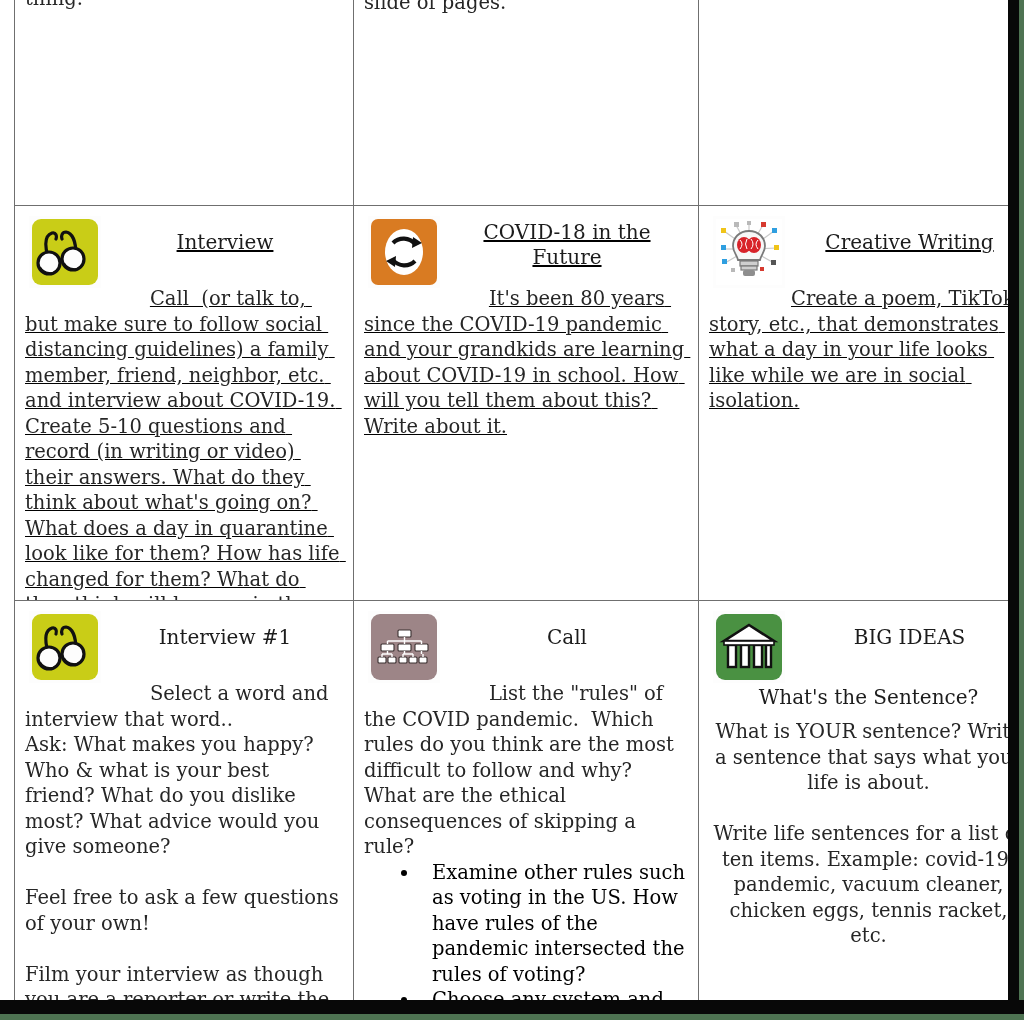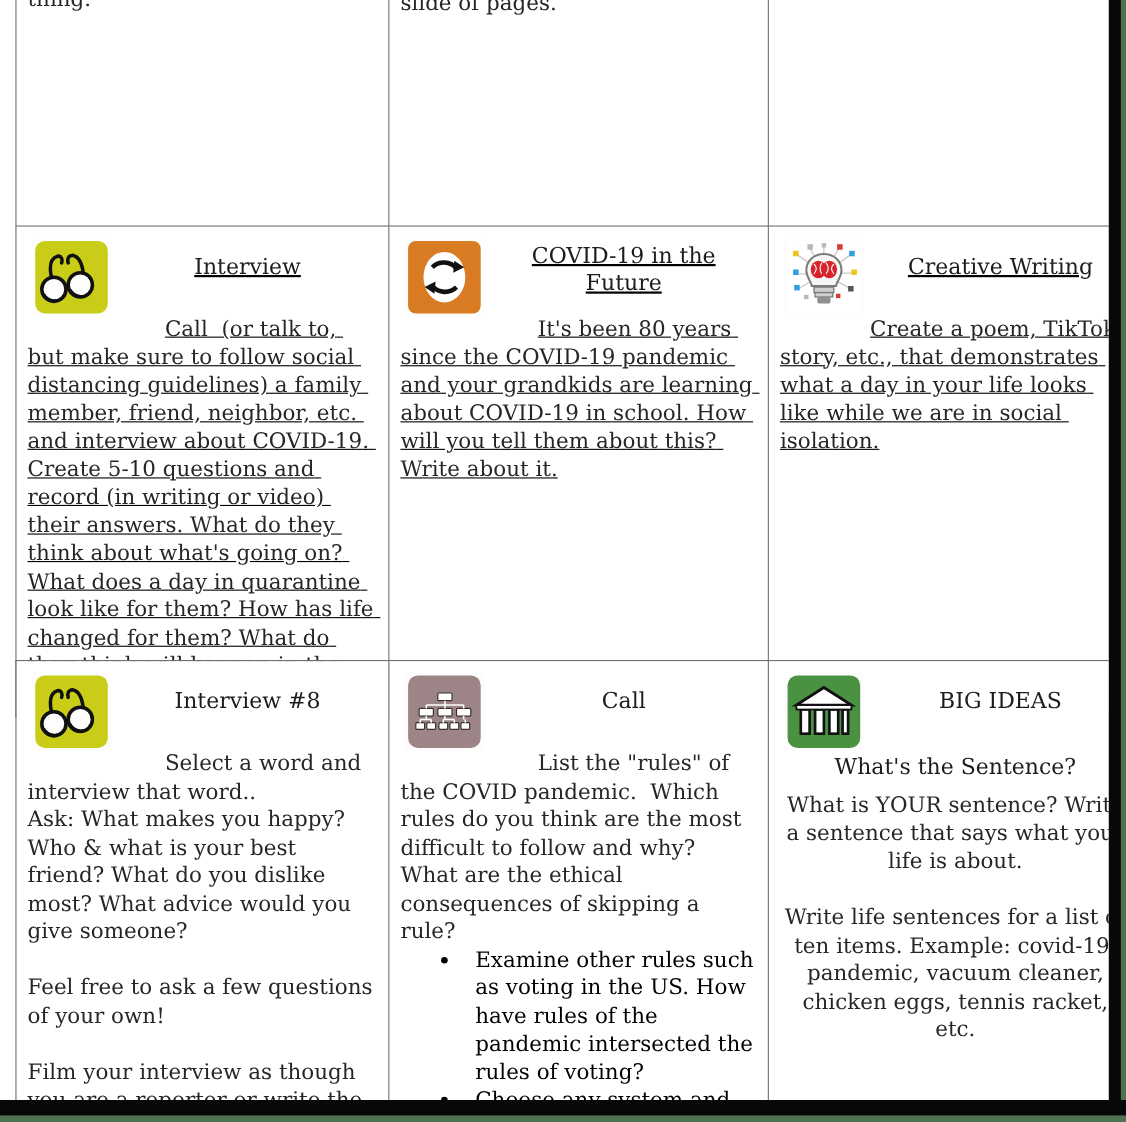--- a/index.html
+++ b/index.html
@@ -208,7 +208,7 @@
                 </svg>
               </div>
             </div>
-            <div class="cell-title two-line">COVID-19 in the Future</div>
+            <div class="cell-title two-line">COVID-18 in the Future</div>
           </div>
           <div class="body-text indent">It's been 80 years since the COVID-19 pandemic and your grandkids are learning about COVID-19 in school. How will you tell them about this? Write about it.</div>
         </td>

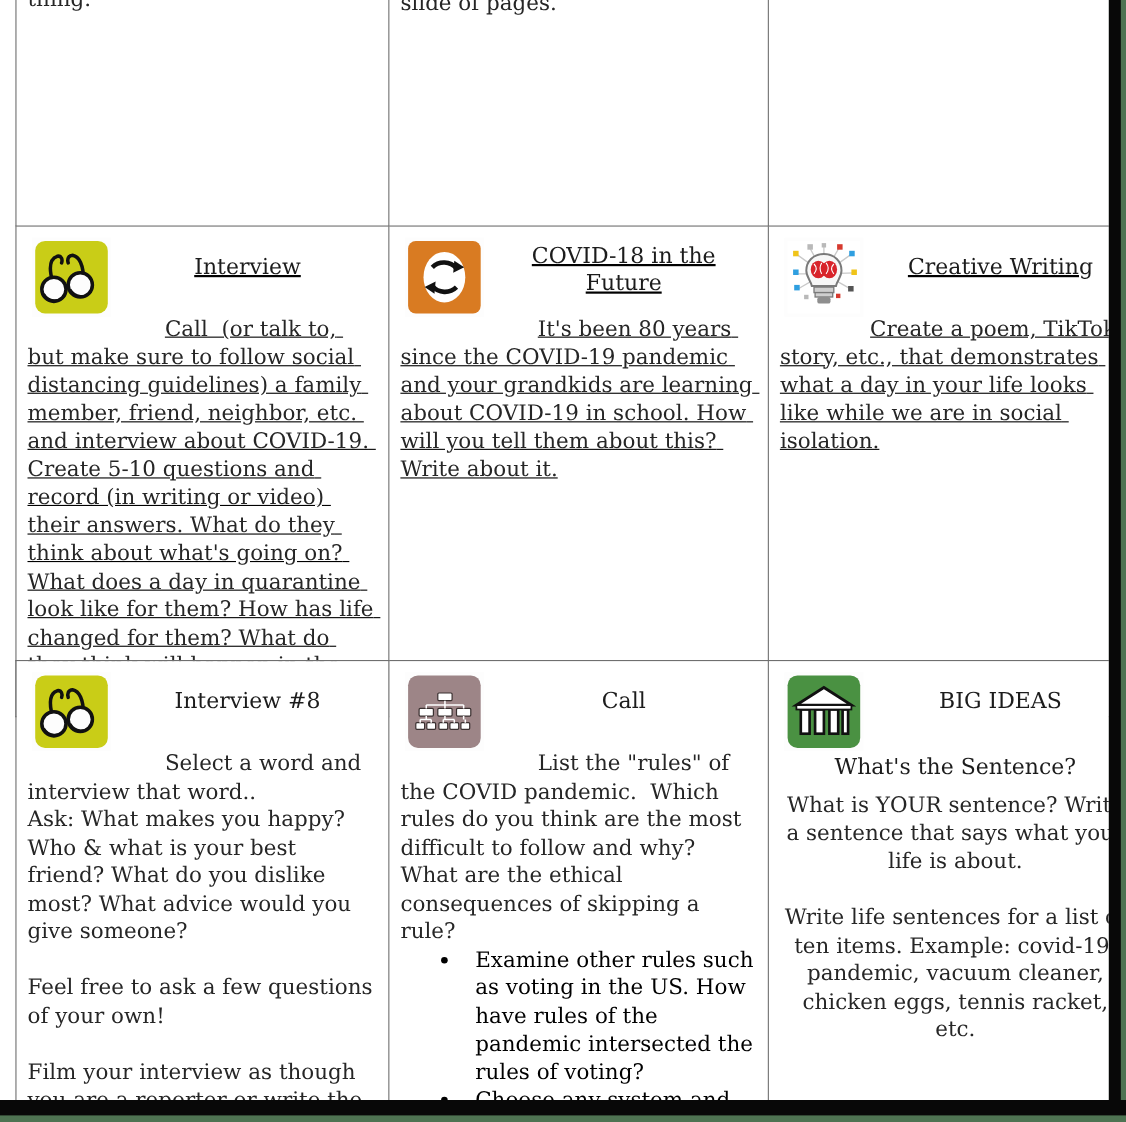--- a/index.html
+++ b/index.html
@@ -288,7 +288,7 @@
                 </svg>
               </div>
             </div>
-            <div class="cell-title">Interview #8</div>
+            <div class="cell-title">Interview #1</div>
           </div>
           <div class="body-text indent">Select a word and interview that word..
 Ask: What makes you happy? Who &amp; what is your best friend? What do you dislike most? What advice would you give someone?

